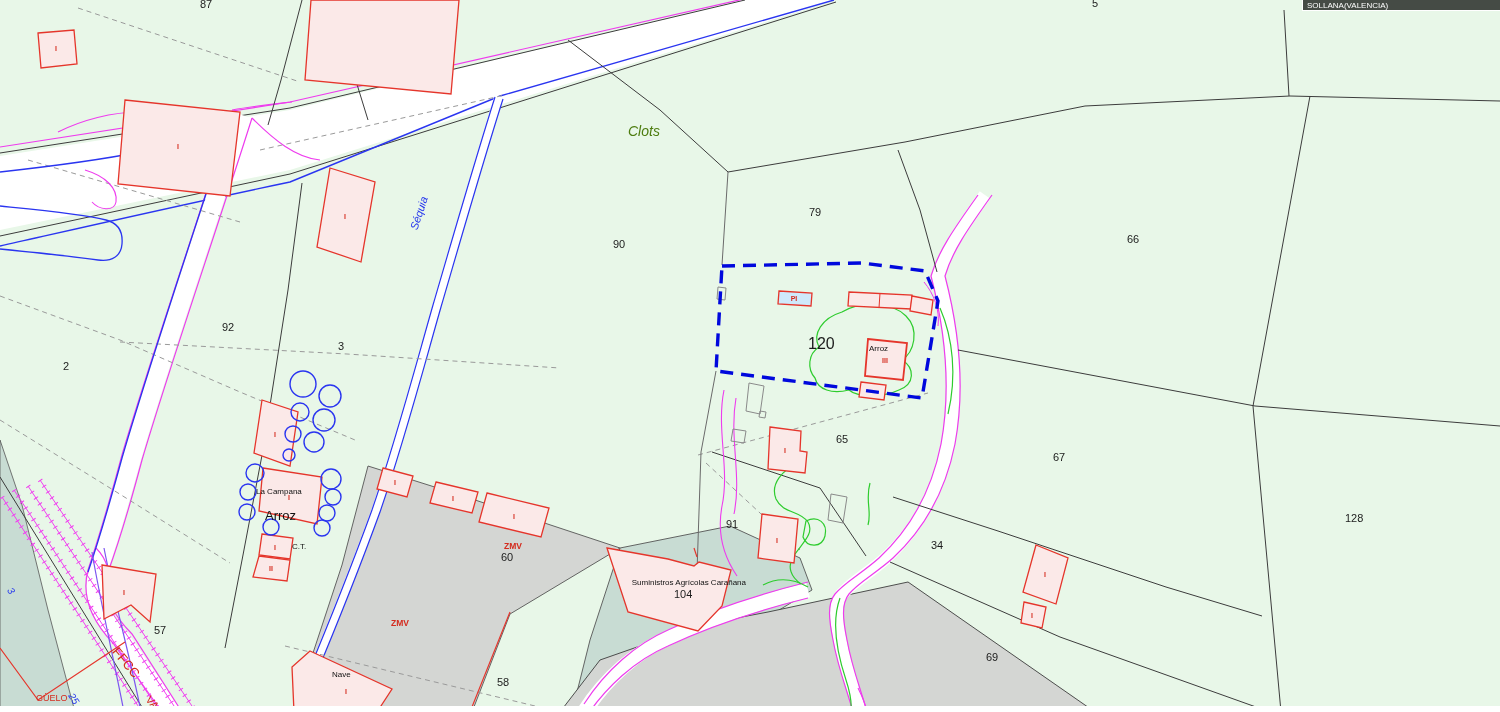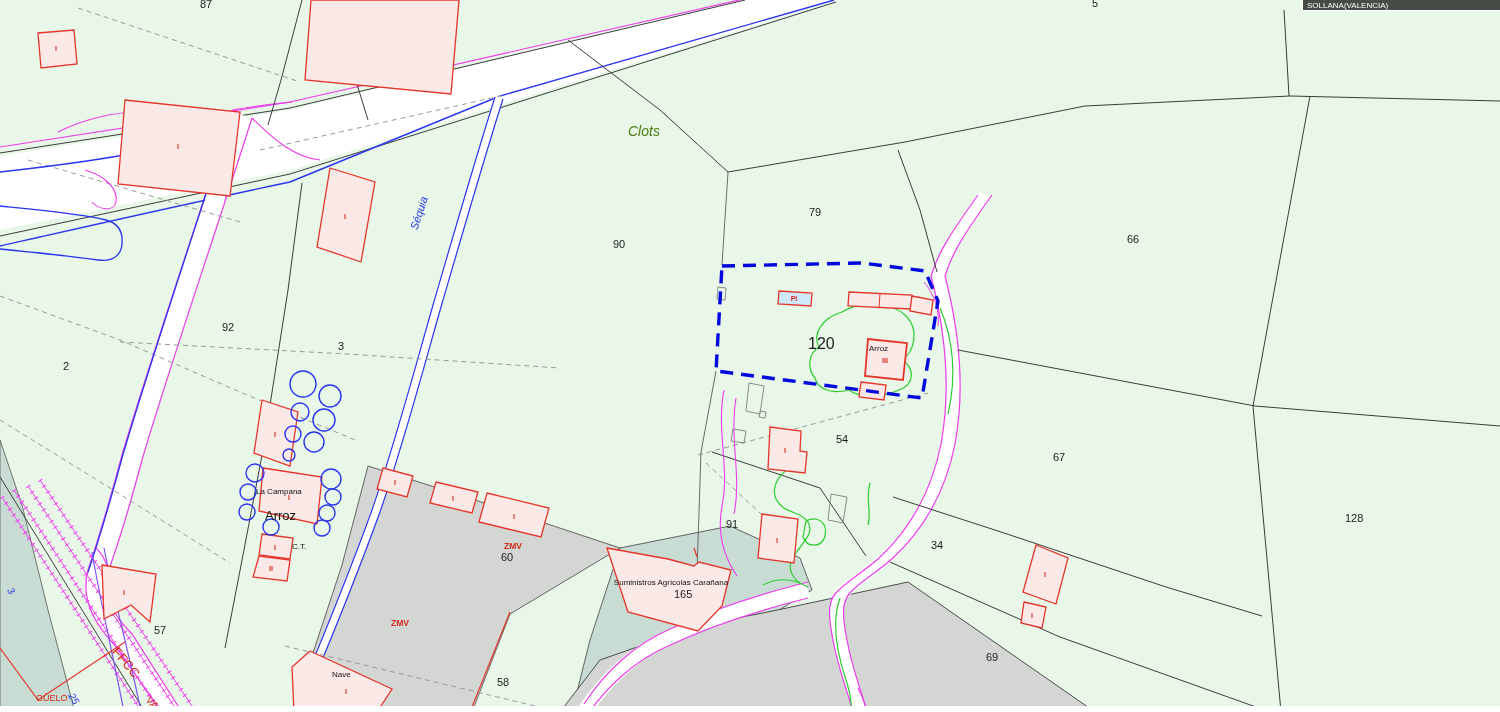--- a/index.html
+++ b/index.html
@@ -212,7 +212,7 @@
   <span class="lbl pnum" style="left:809px;top:207px">79</span>
   <span class="lbl pnum" style="left:1127px;top:234px">66</span>
   <span class="lbl pnum" style="left:808px;top:336px;font-size:16px">120</span>
-  <span class="lbl pnum" style="left:836px;top:434px">54</span>
+  <span class="lbl pnum" style="left:836px;top:434px">65</span>
   <span class="lbl pnum" style="left:1053px;top:452px">67</span>
   <span class="lbl pnum" style="left:1345px;top:513px">128</span>
   <span class="lbl pnum" style="left:726px;top:519px">91</span>

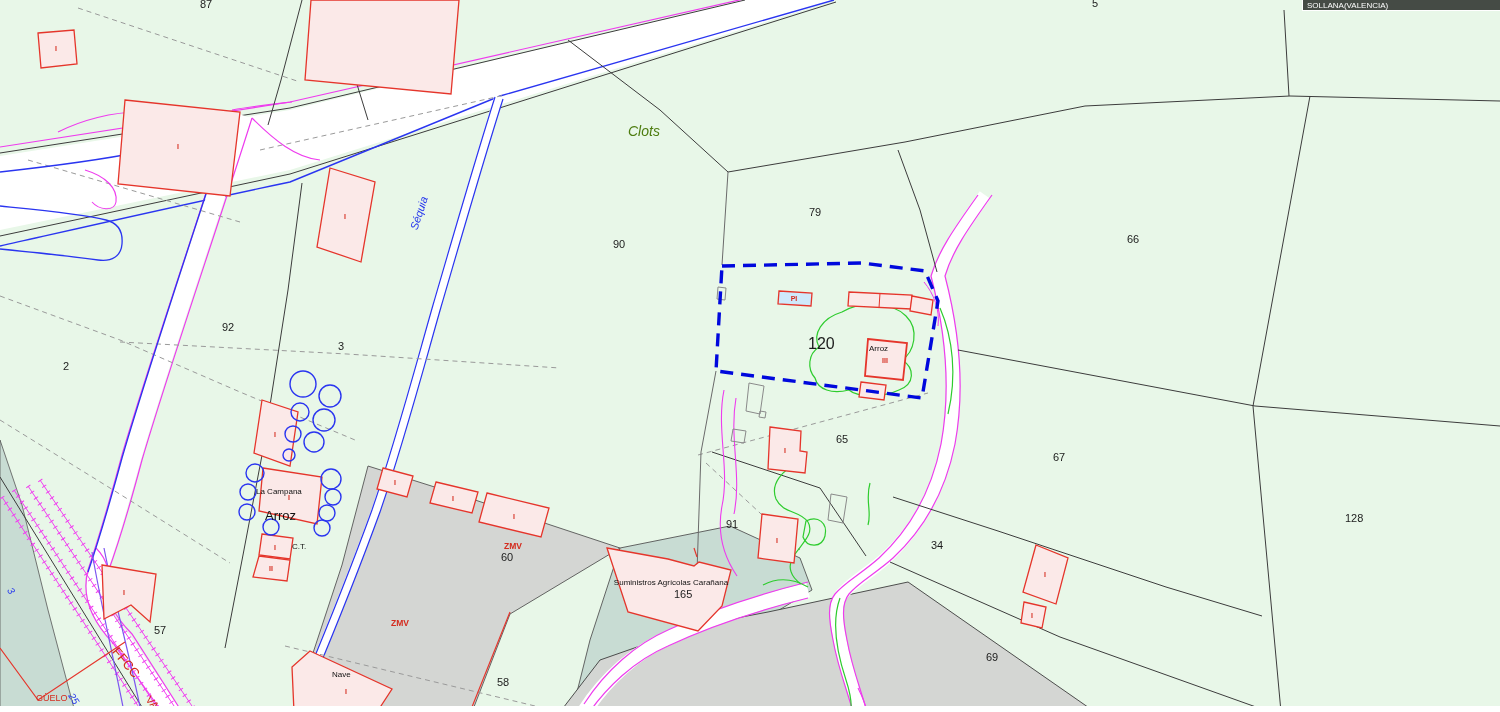--- a/index.html
+++ b/index.html
@@ -249,7 +249,7 @@
   <span class="lbl" style="left:265px;top:509px;font-size:13px;color:#111">Arroz</span>
   <span class="lbl" style="left:256px;top:488px;font-size:8px;color:#111">La Campana</span>
   <span class="lbl" style="left:292px;top:543px;font-size:8px;color:#111">C.T.</span>
-  <span class="lbl" style="left:596px;top:579px;width:150px;text-align:center;font-size:8px;color:#111;white-space:normal">Suministros Agrícolas Carañana</span>
+  <span class="lbl" style="left:596px;top:579px;width:150px;text-align:right;font-size:8px;color:#111;white-space:normal">Suministros Agrícolas Carañana</span>
   <span class="lbl red" style="left:120px;top:645px;font-size:13px;transform:rotate(50deg);transform-origin:left top">FFCC</span>
   <span class="lbl red" style="left:152px;top:694px;font-size:11px;transform:rotate(50deg);transform-origin:left top">VA</span>
   <span class="lbl red" style="left:36px;top:694px;font-size:9px">GÜELO</span>

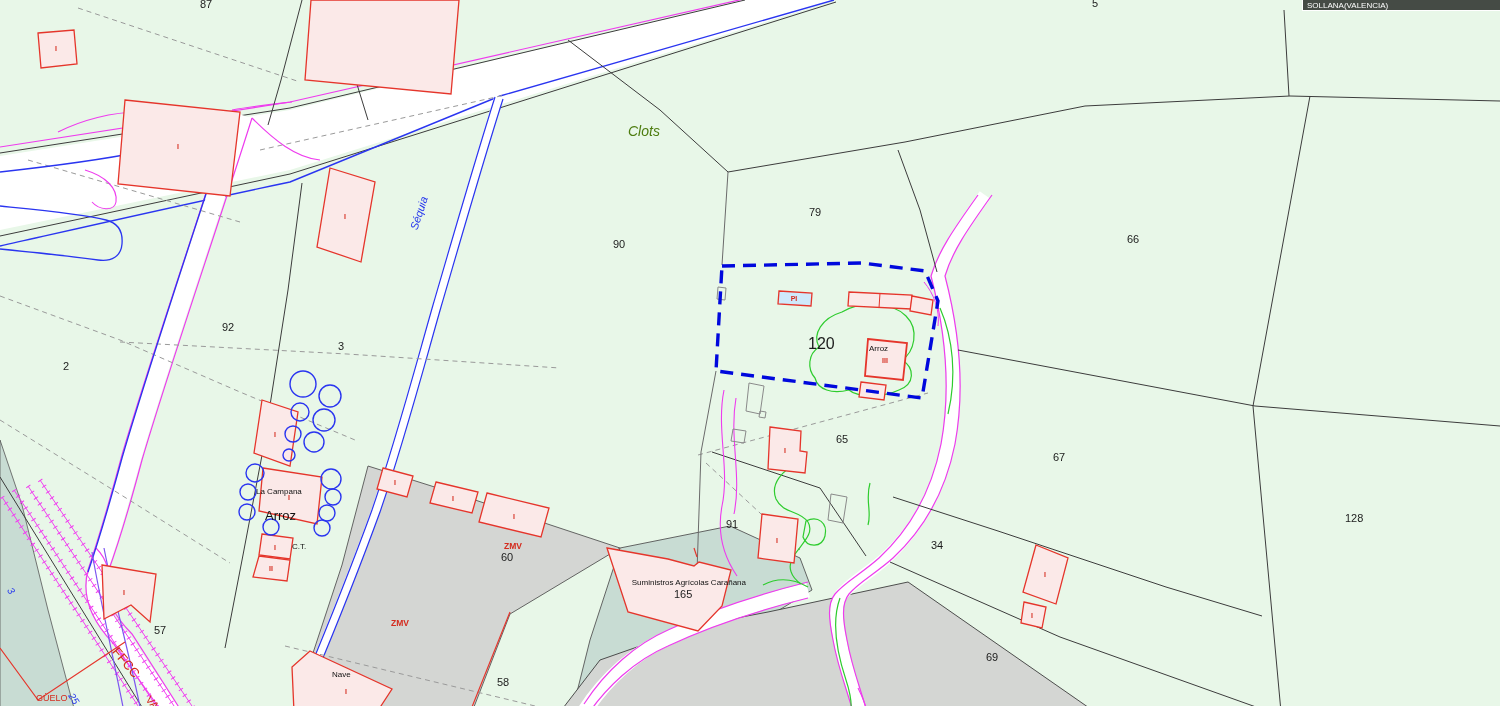--- a/index.html
+++ b/index.html
@@ -221,7 +221,7 @@
   <span class="lbl pnum" style="left:154px;top:625px">57</span>
   <span class="lbl pnum" style="left:501px;top:552px">60</span>
   <span class="lbl pnum" style="left:497px;top:677px">58</span>
-  <span class="lbl pnum" style="left:674px;top:589px">165</span>
+  <span class="lbl pnum" style="left:674px;top:589px">104</span>
 
   <span class="lbl mark" style="left:56px;top:48px">I</span>
   <span class="lbl mark" style="left:178px;top:146px">I</span>

